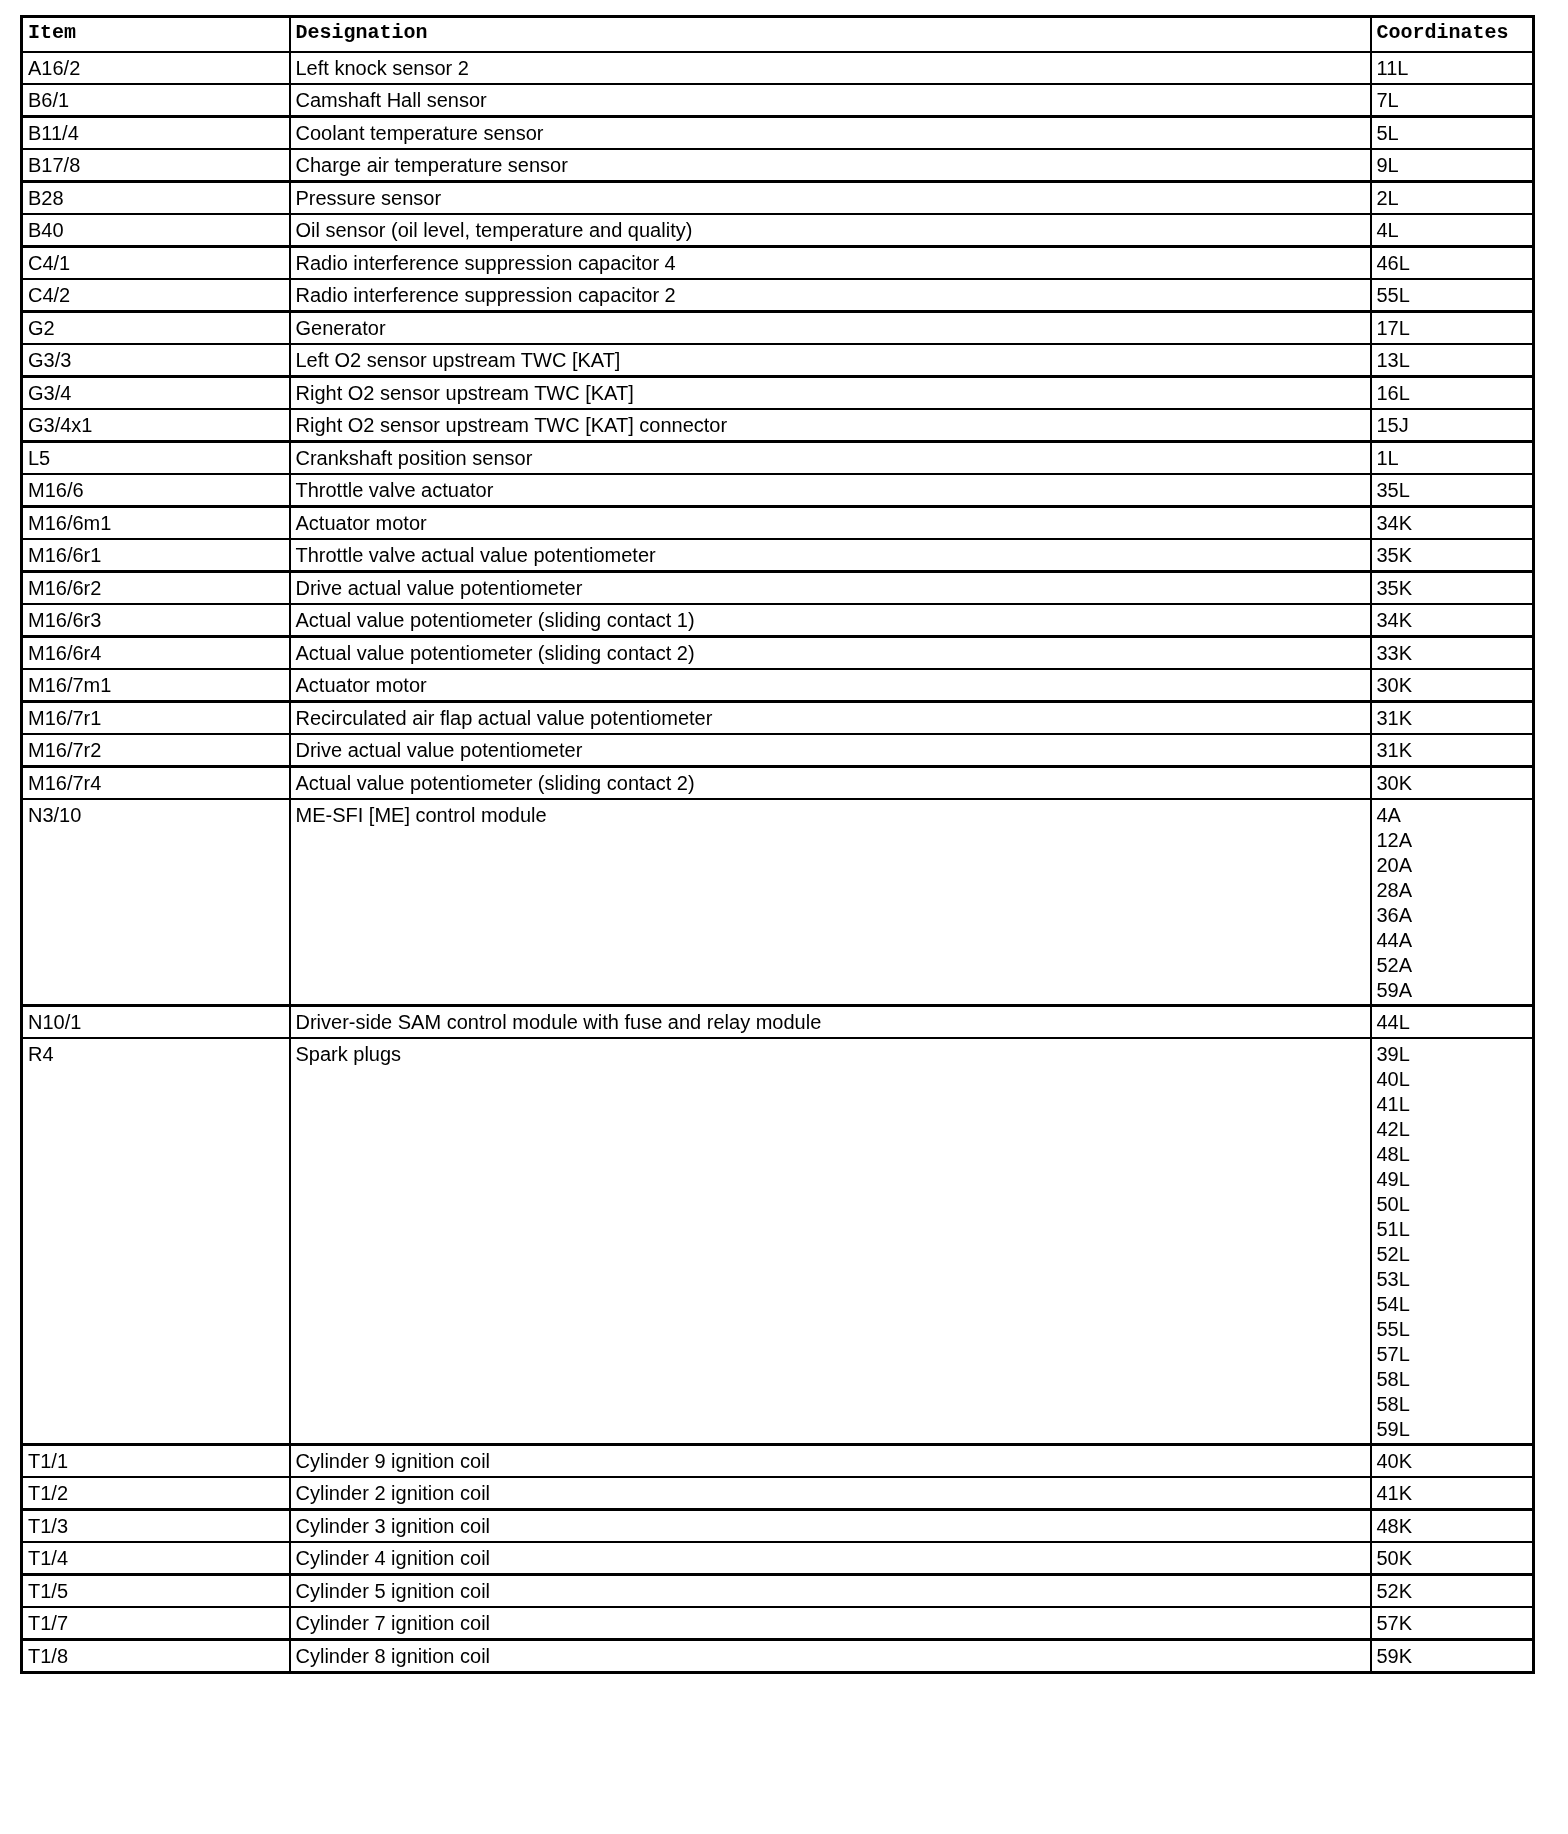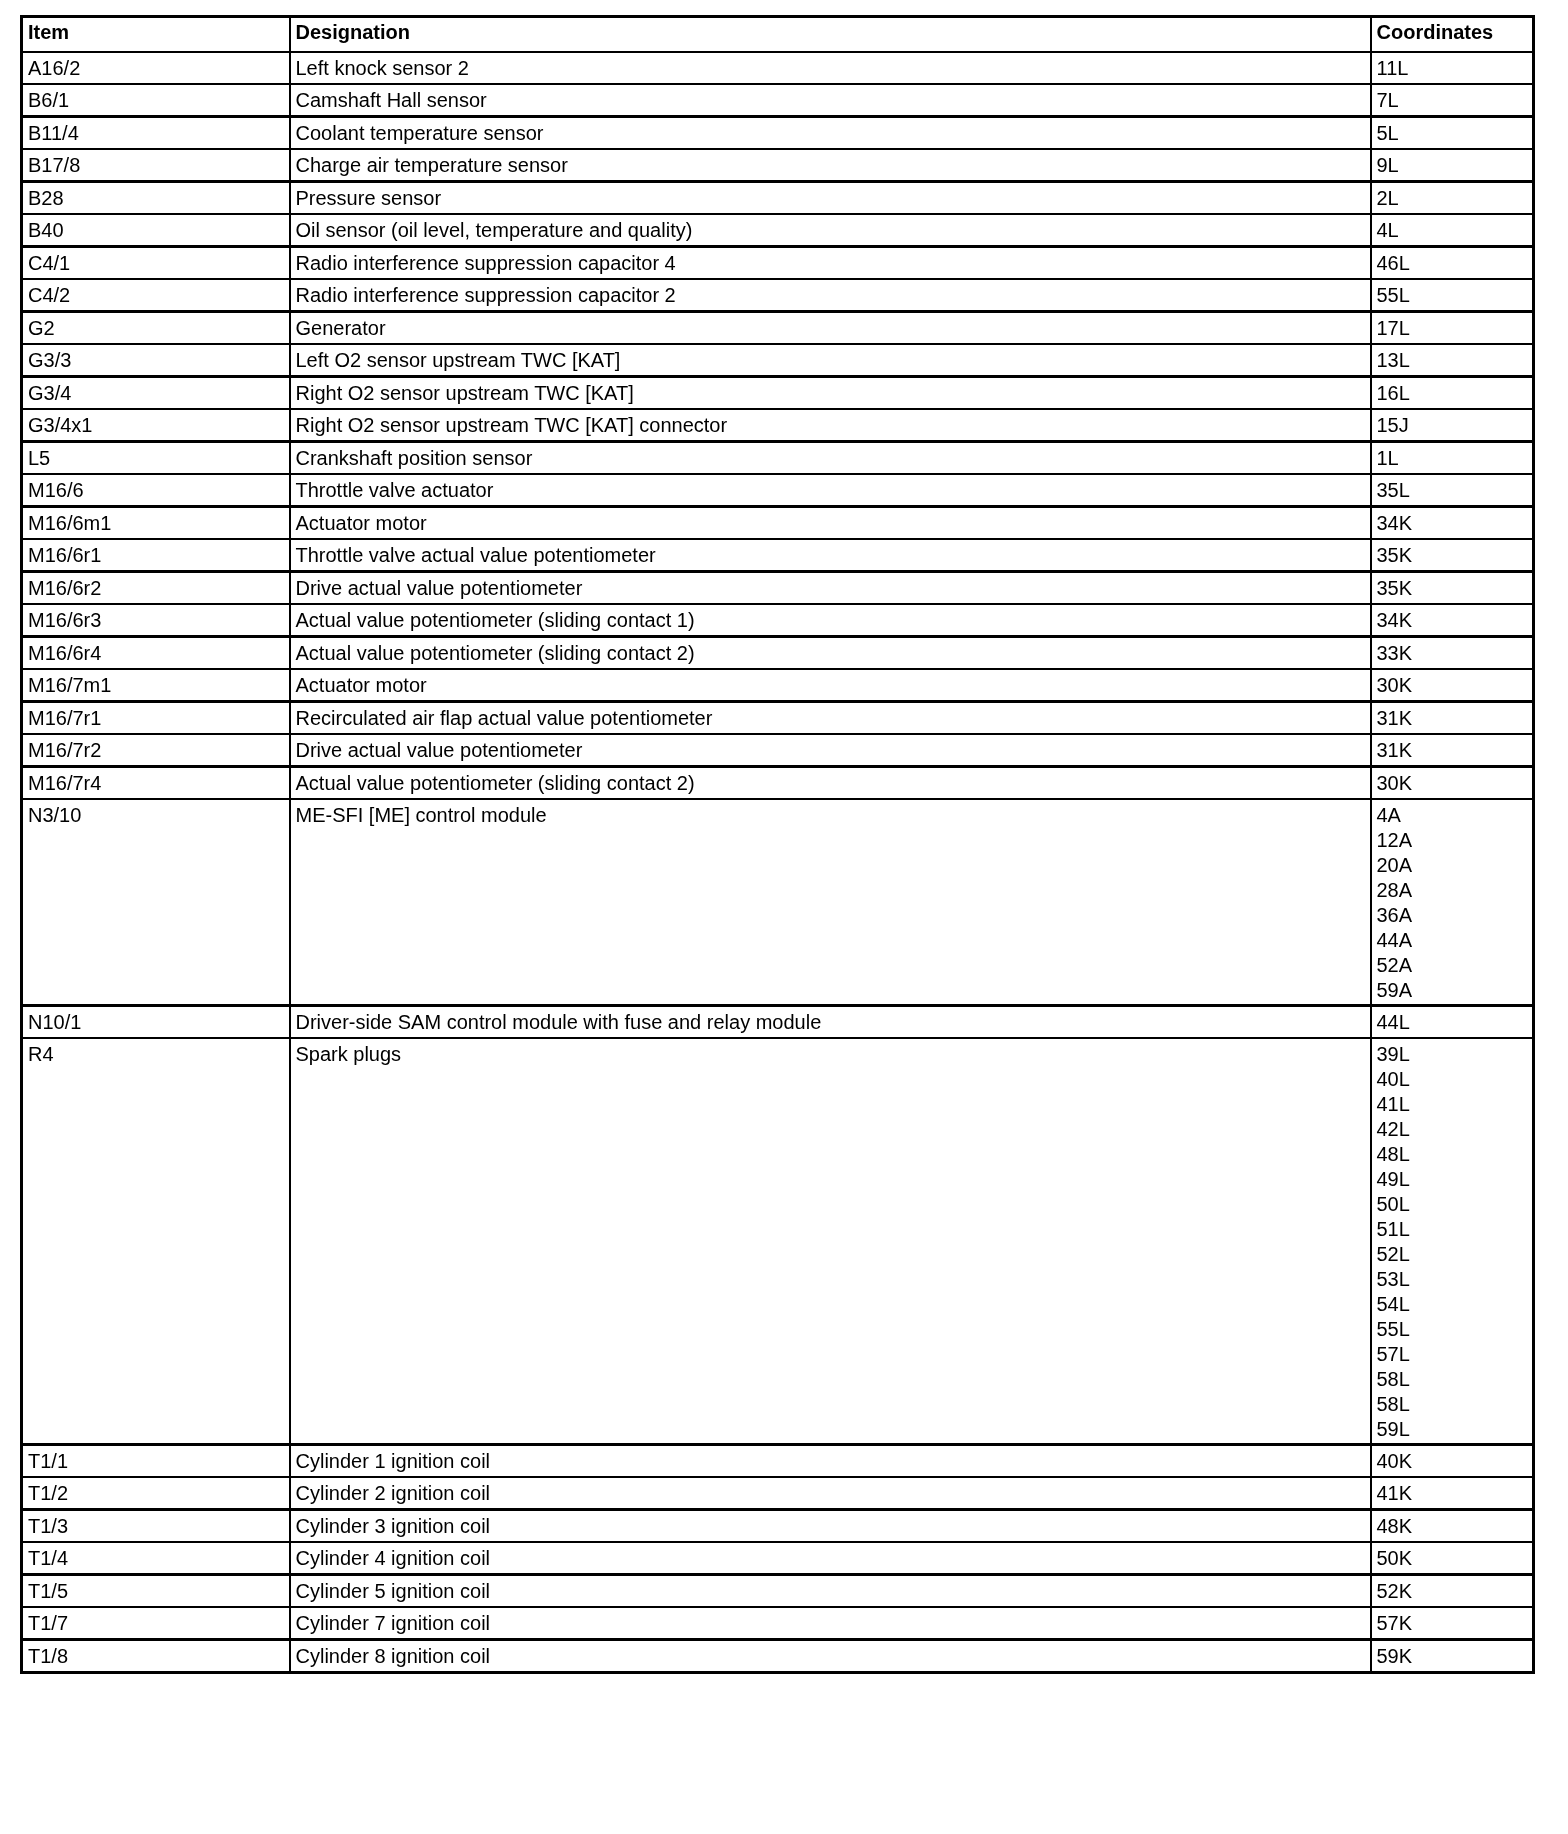--- a/index.html
+++ b/index.html
@@ -42,6 +42,7 @@
     height: 31px;
     padding-top: 2px;
     border-bottom: 2px solid #000;
+    font-family: Liberation Mono, monospace;
   }
   #legend-table td {
     height: 26px;

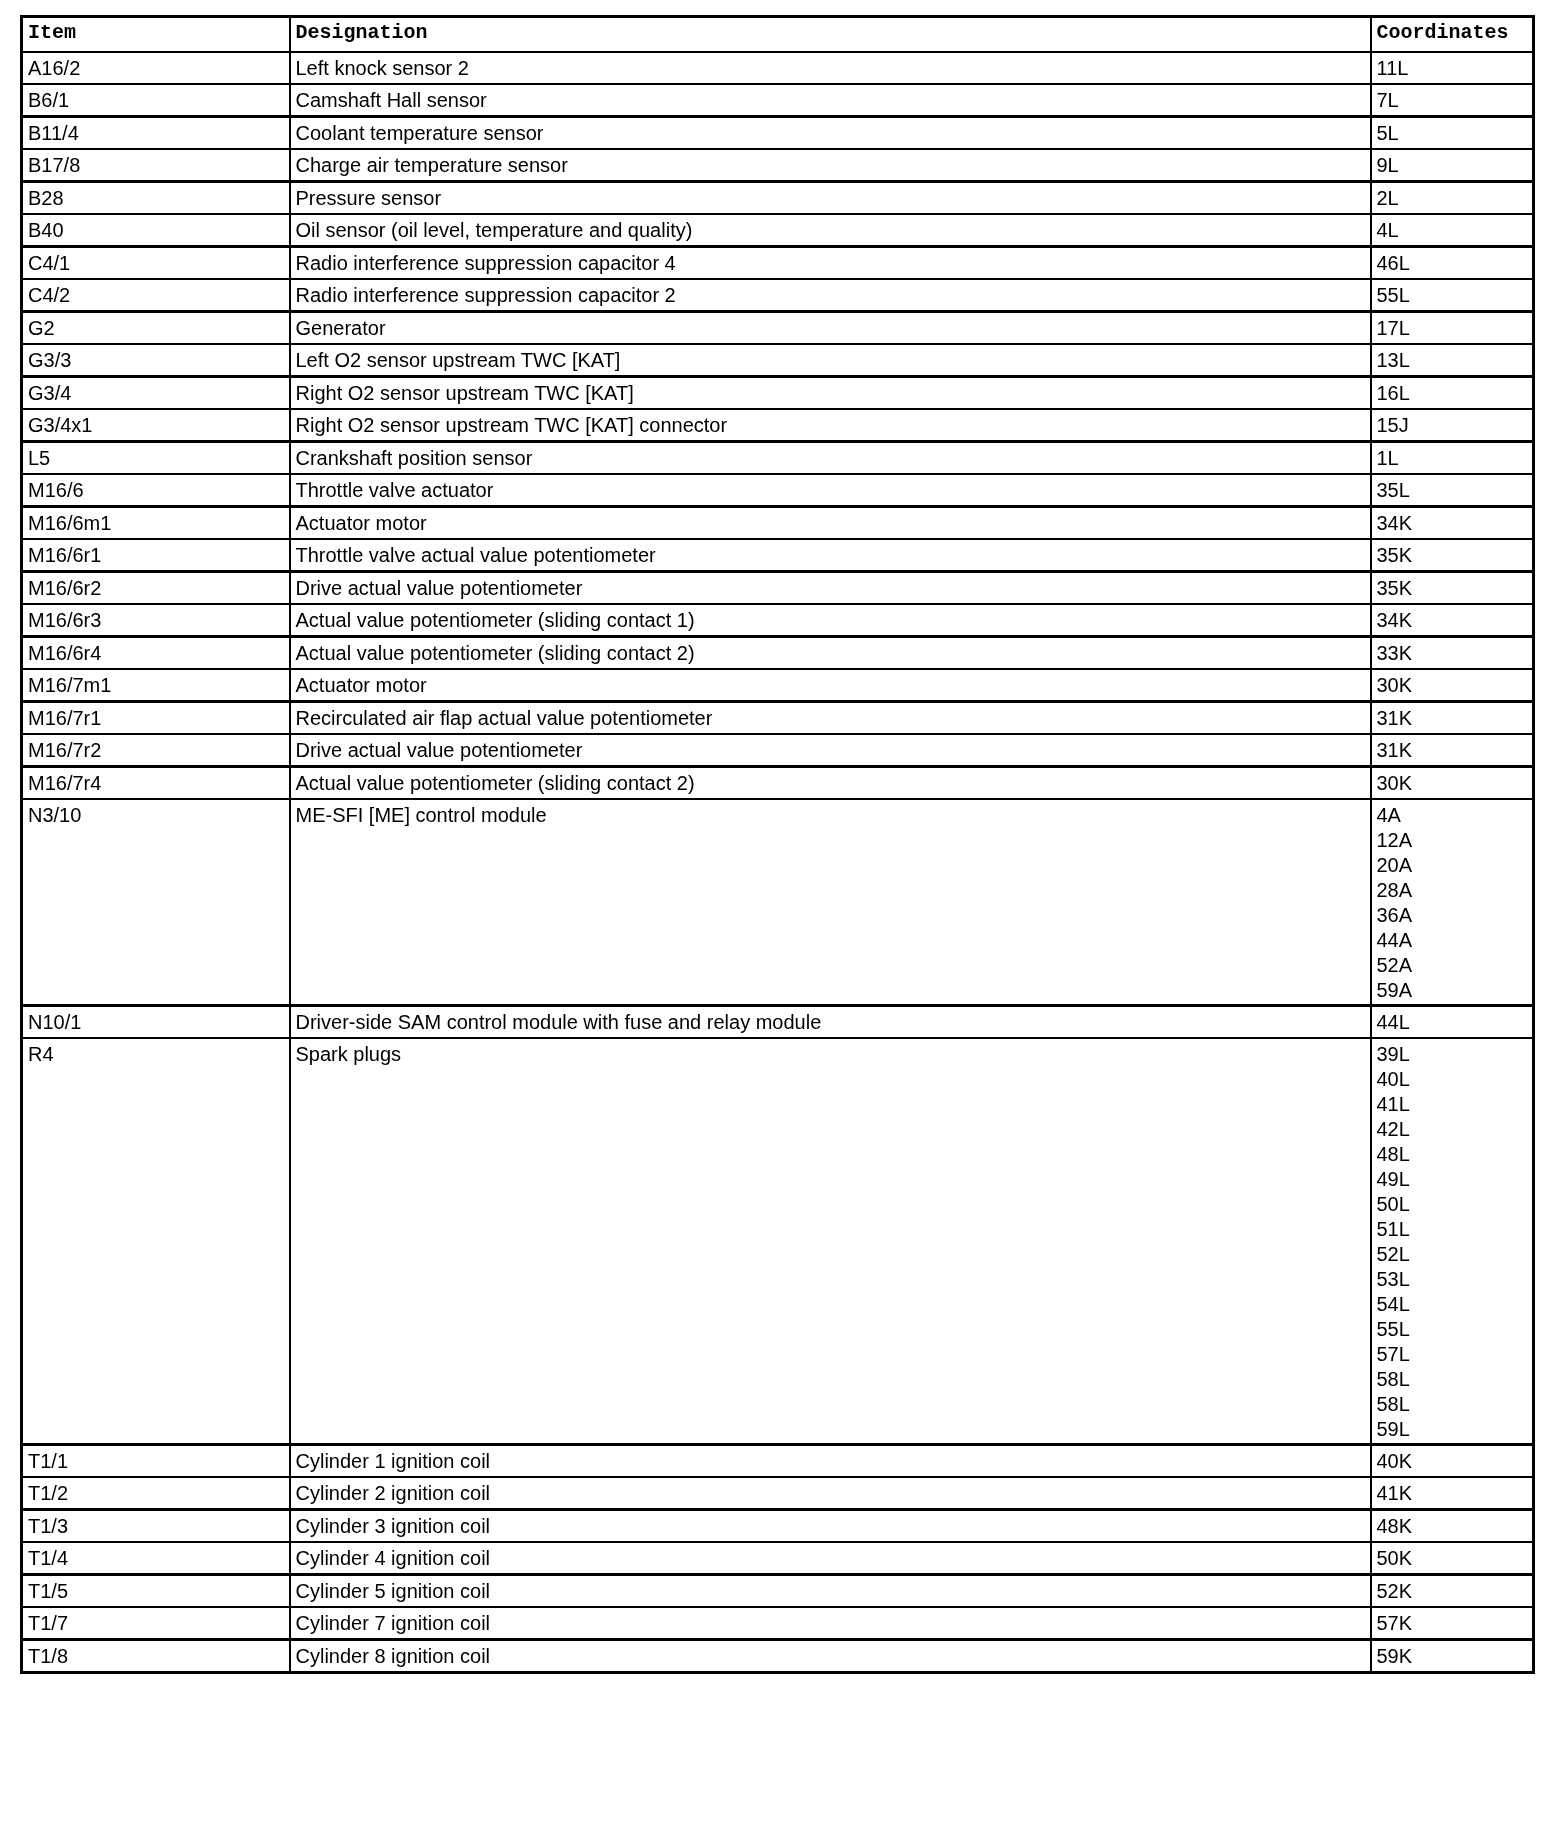--- a/index.html
+++ b/index.html
@@ -276,7 +276,7 @@
       </tr>
       <tr>
         <td>T1/1</td>
-        <td>Cylinder 1 ignition coil</td>
+        <td>Cylinder 9 ignition coil</td>
         <td>
           <span class="line">40K</span>
         </td>

